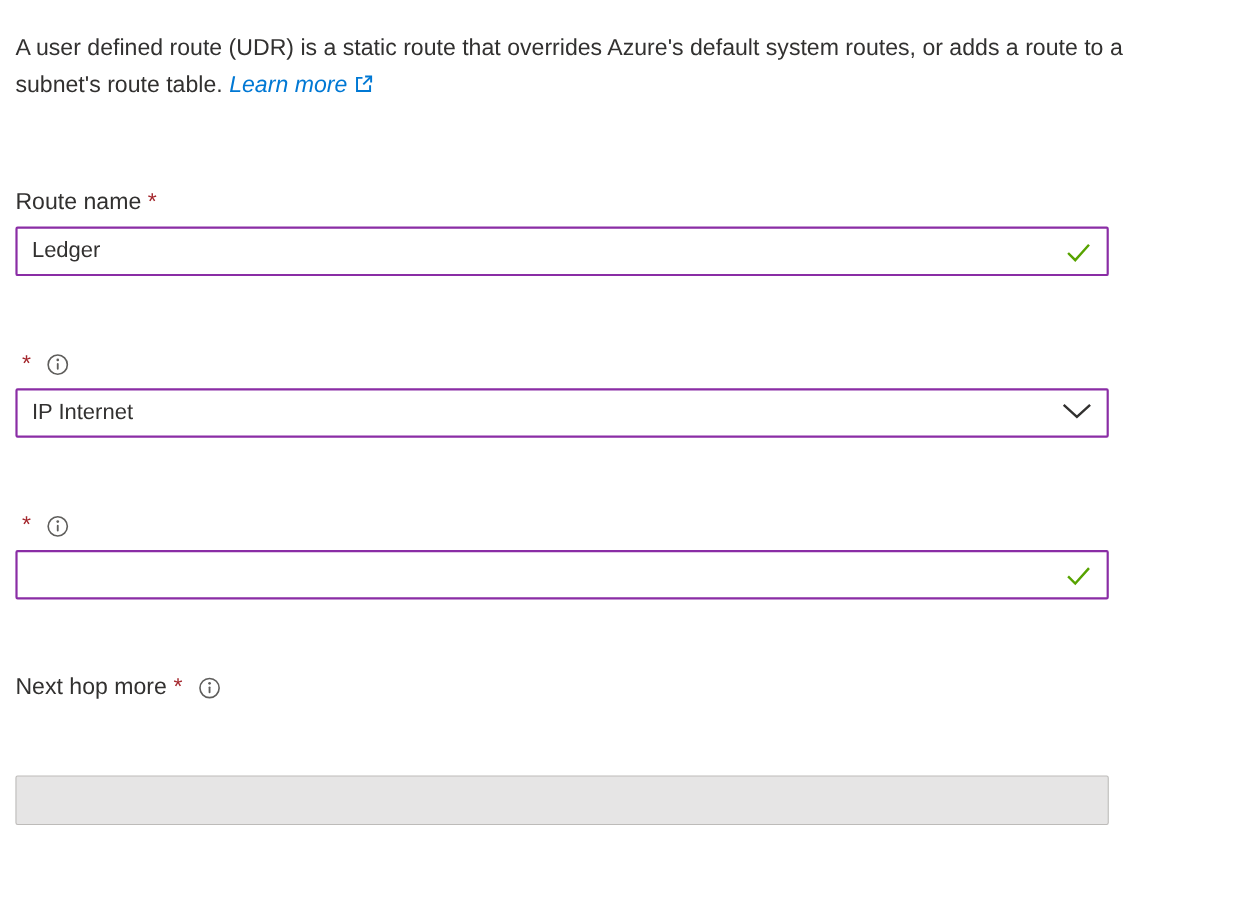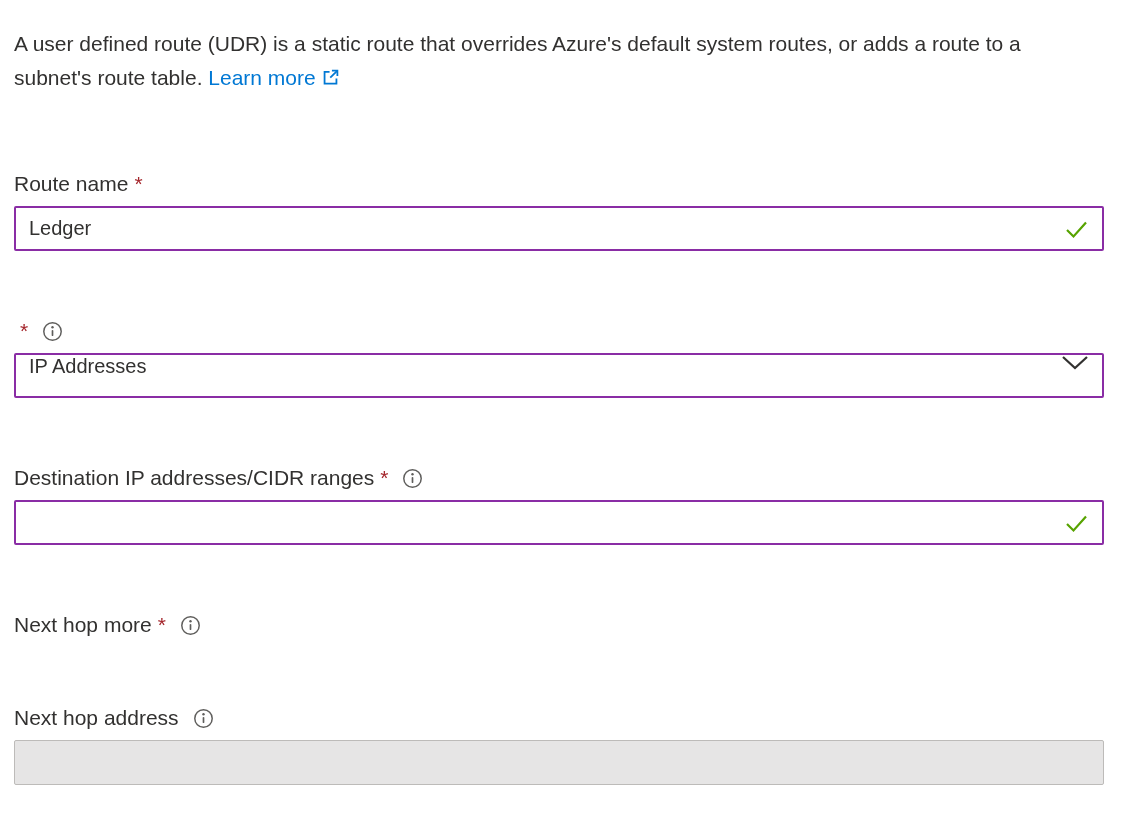--- a/index.html
+++ b/index.html
@@ -27,6 +27,7 @@
     text-decoration: none;
     cursor: pointer;
     white-space: nowrap;
+    font-style: italic;
   }
   .ext-icon { display: inline-block; vertical-align: -2px; margin-left: 5px; }
 

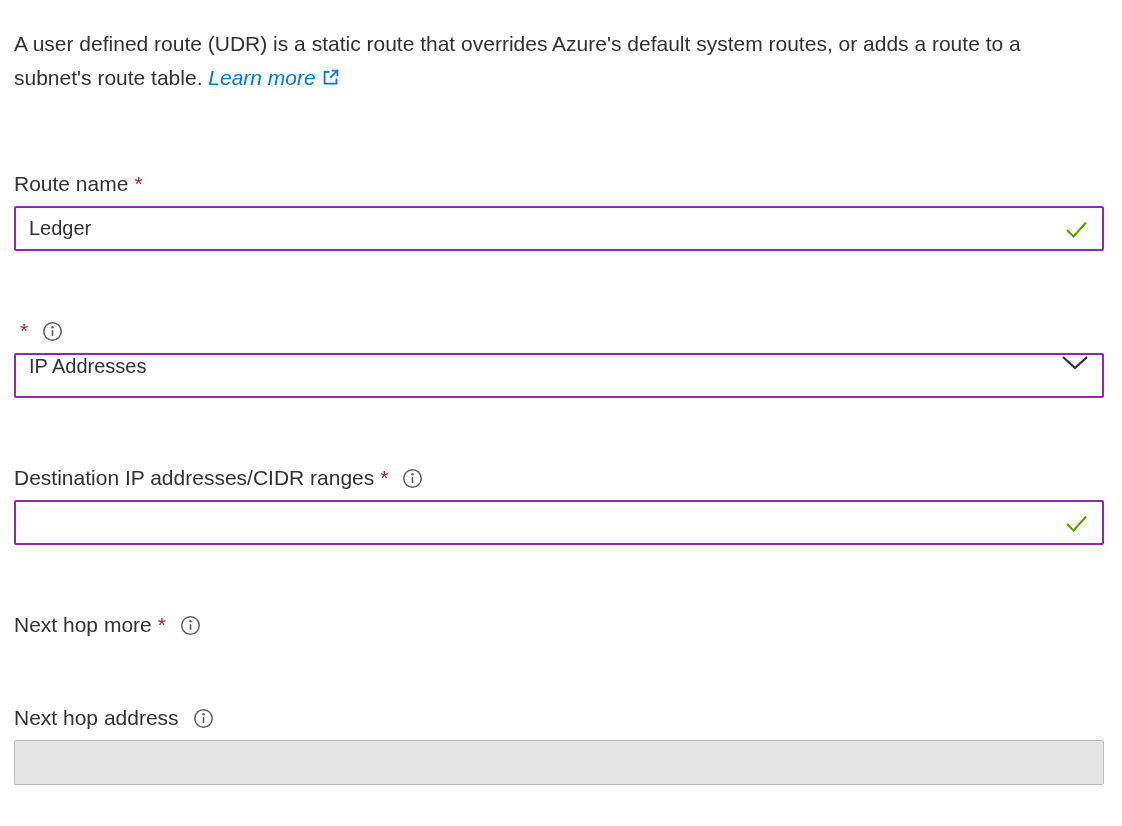--- a/index.html
+++ b/index.html
@@ -54,13 +54,13 @@
 
   .input-wrap {
     position: relative;
-    width: 1090px;
+    width: 994px;
     height: 45px;
     border: 2px solid #8a2da5;
     border-radius: 2px;
     background: #ffffff;
     display: flex;
-    align-items: flex-start;
+    align-items: center;
   }
   input.text-input {
     flex: 1;

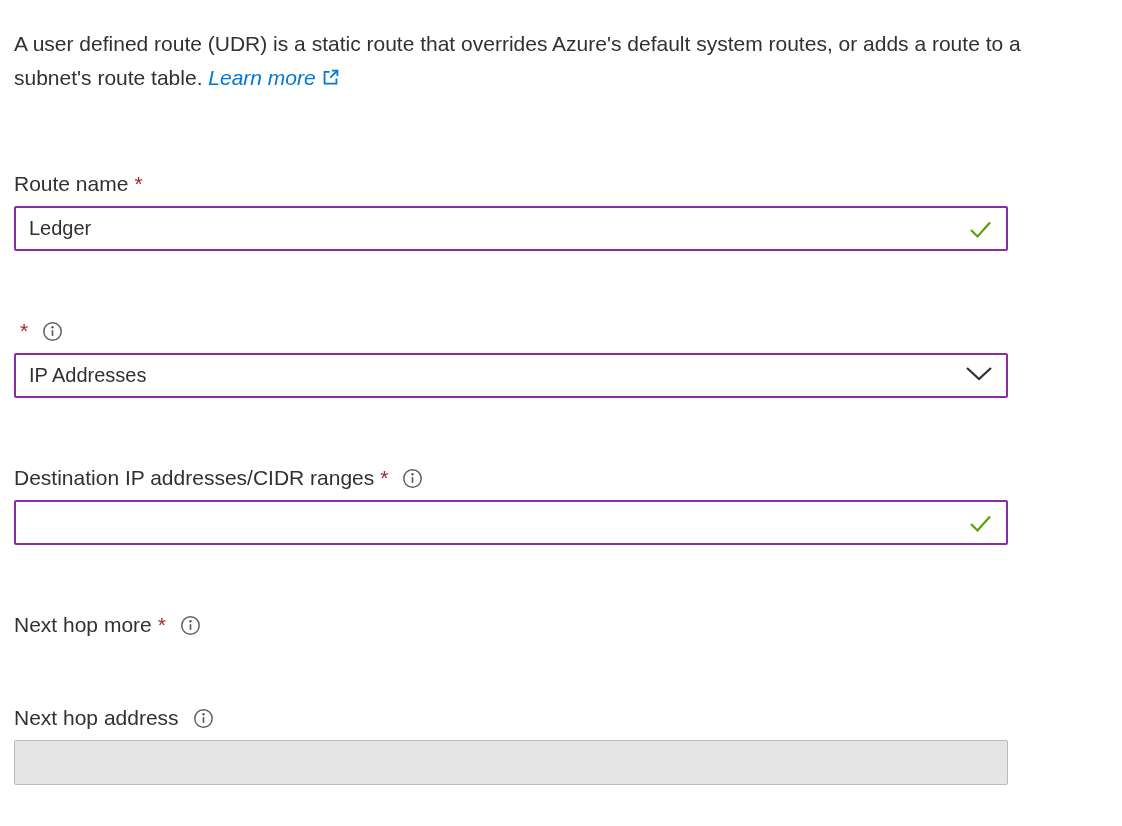--- a/index.html
+++ b/index.html
@@ -139,7 +139,7 @@
       </span>
     </div>
     <div class="input-wrap dropdown">
-      <span class="dropdown-value">IP Addresses</span>
+      <span class="dropdown-value">IP Internet</span>
       <span>
         <svg width="28" height="15" viewBox="0 0 28 15">
             <path d="M2 2 L14 13 L26 2" fill="none" stroke="#323130" stroke-width="2.2"></path>

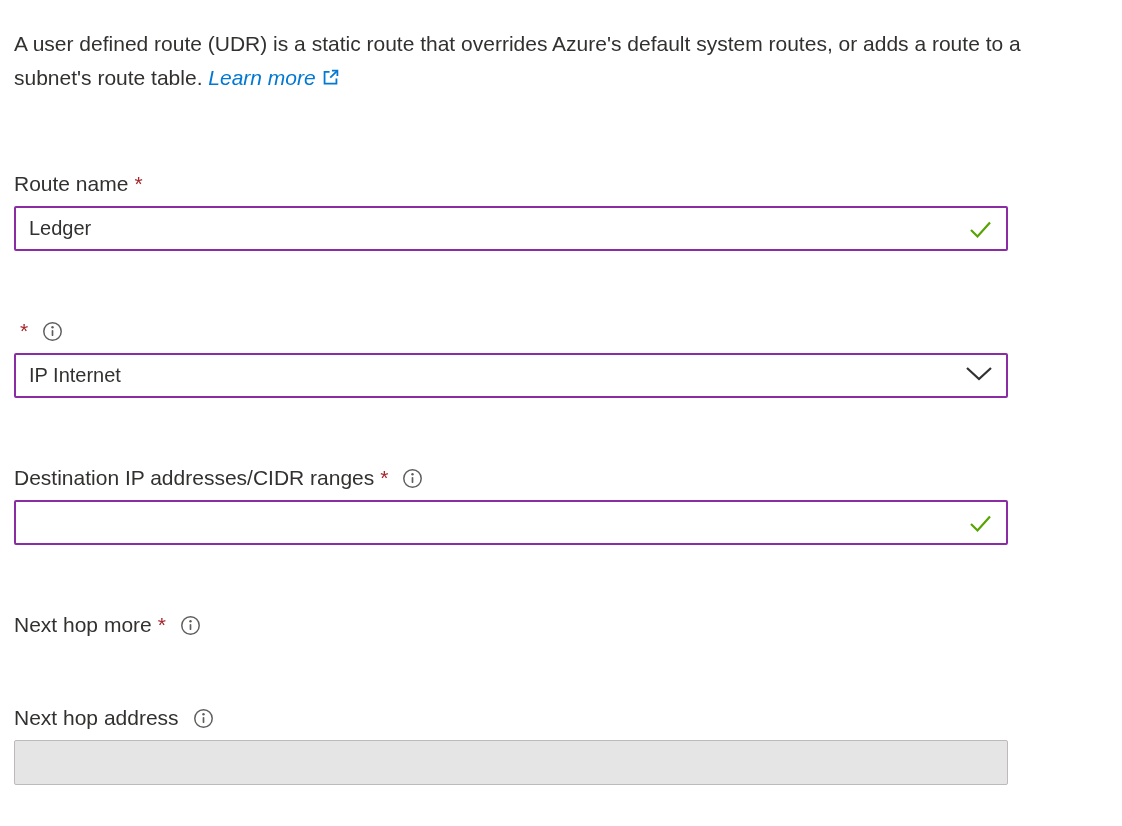--- a/index.html
+++ b/index.html
@@ -150,7 +150,6 @@
 
   <div class="field">
     <div class="label-row">
-      <span>Destination IP addresses/CIDR ranges</span>
       <span class="required-marker">*</span>
       <span class="info-icon">
         <svg width="21" height="21" viewBox="0 0 20 20">

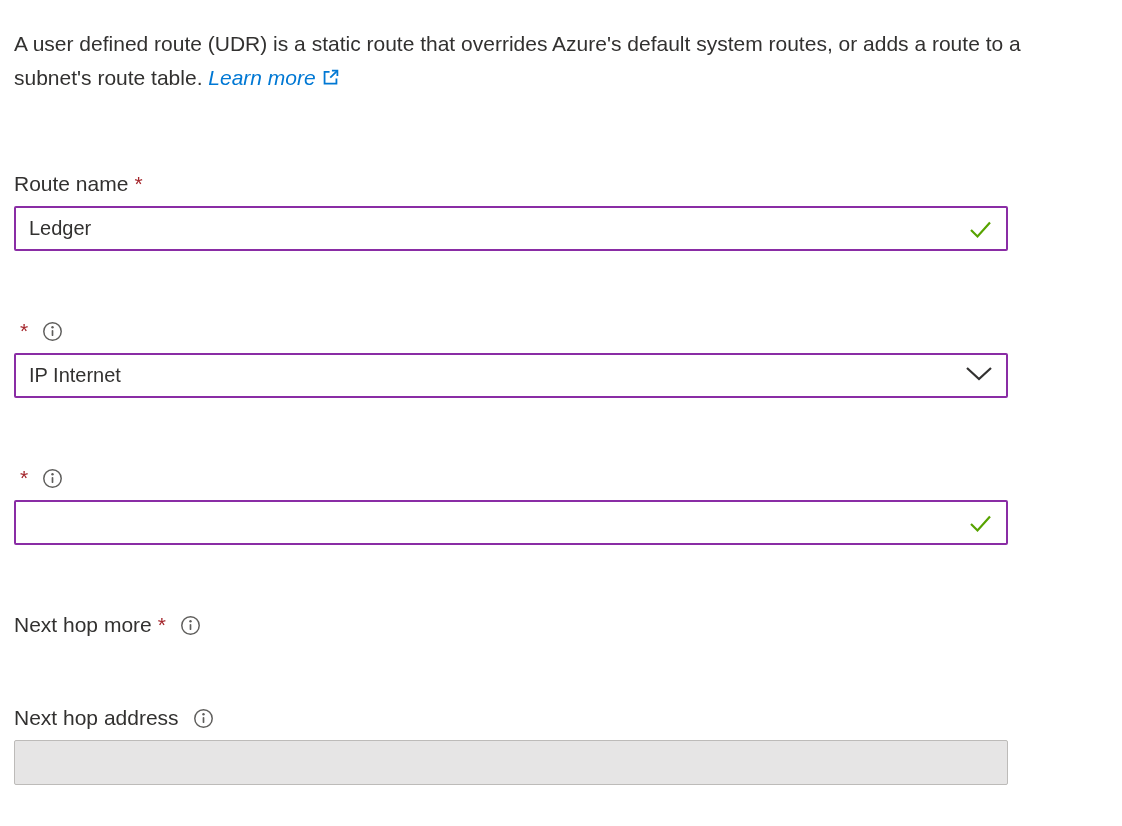--- a/index.html
+++ b/index.html
@@ -184,16 +184,6 @@
   </div>
 
   <div class="field">
-    <div class="label-row">
-      <span>Next hop address</span>
-      <span class="info-icon">
-        <svg width="21" height="21" viewBox="0 0 20 20">
-            <circle cx="10" cy="10" r="8.3" fill="none" stroke="#5f5e5c" stroke-width="1.4"></circle>
-            <rect x="9.2" y="8.6" width="1.6" height="5.8" rx="0.8" fill="#5f5e5c"></rect>
-            <circle cx="10" cy="5.9" r="1.15" fill="#5f5e5c"></circle>
-          </svg>
-      </span>
-    </div>
     <div class="input-wrap disabled">
       <input class="text-input" type="text" disabled="" value="" style="">
     </div>

